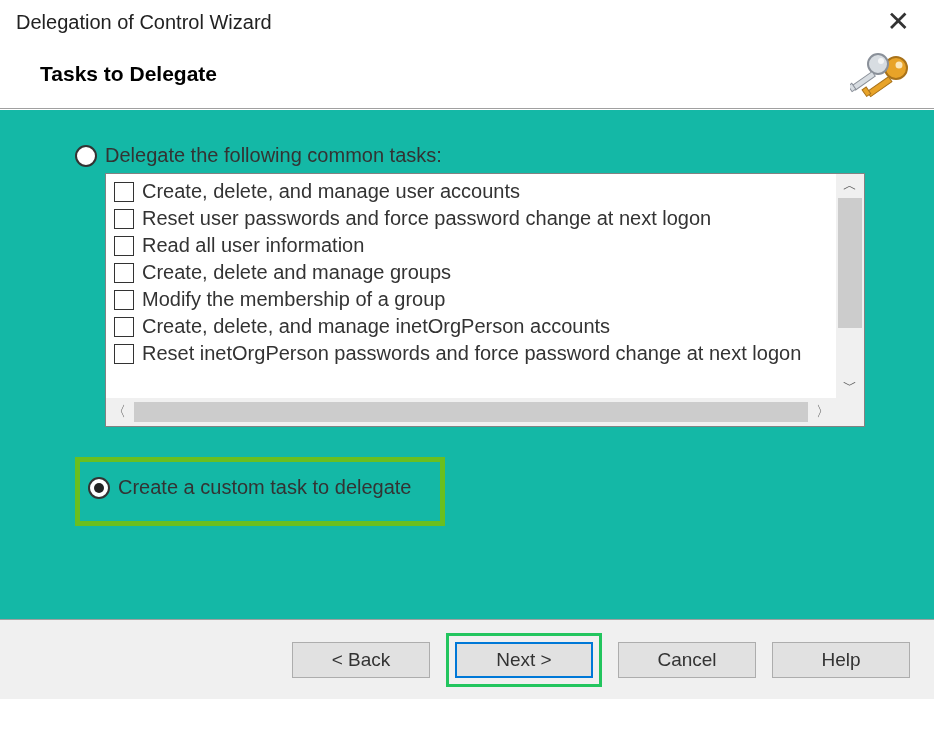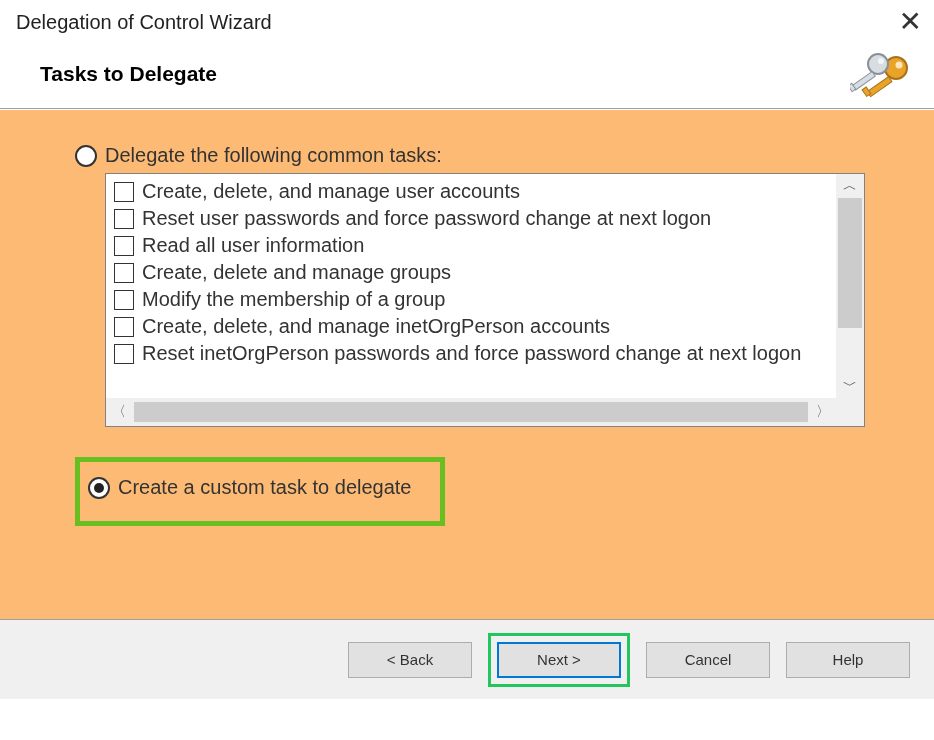--- a/index.html
+++ b/index.html
@@ -15,7 +15,7 @@
       display: flex;
       justify-content: space-between;
       align-items: center;
-      padding: 8px 4px 6px 16px;
+      padding: 8px 16px 6px 16px;
       font-size: 20px;
       color: #222;
       background: #fff;

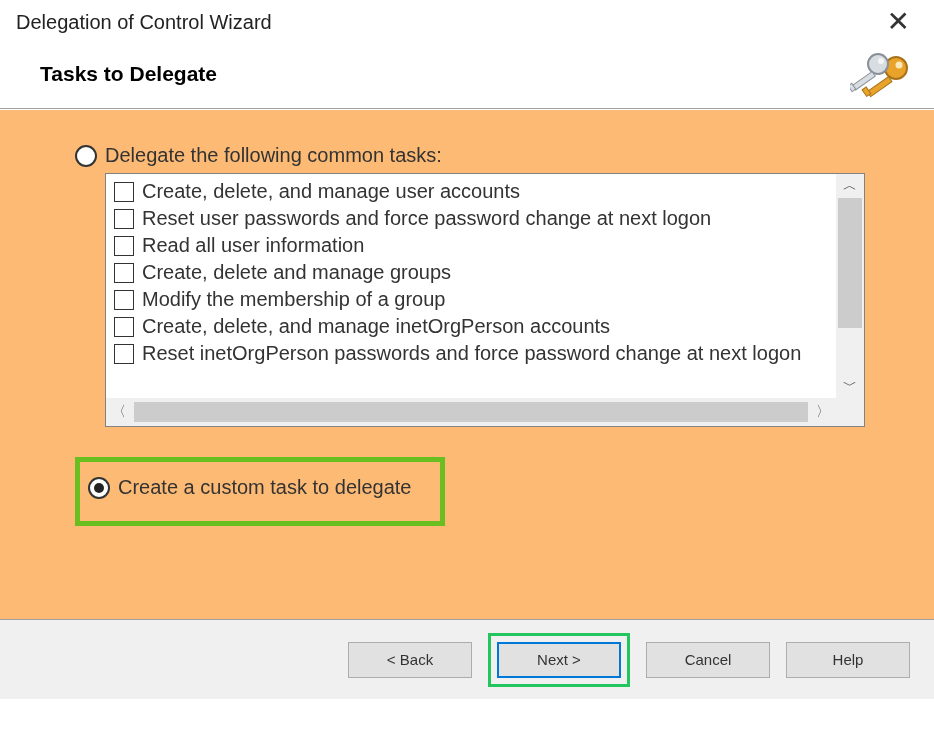--- a/index.html
+++ b/index.html
@@ -58,7 +58,7 @@
       width: 100%;
     }
     .panel {
-      background: #fdba74;
+      background: #14b8a6;
       padding: 34px 52px 20px 75px;
       height: 510px;
       border-top: 1px solid #fff;

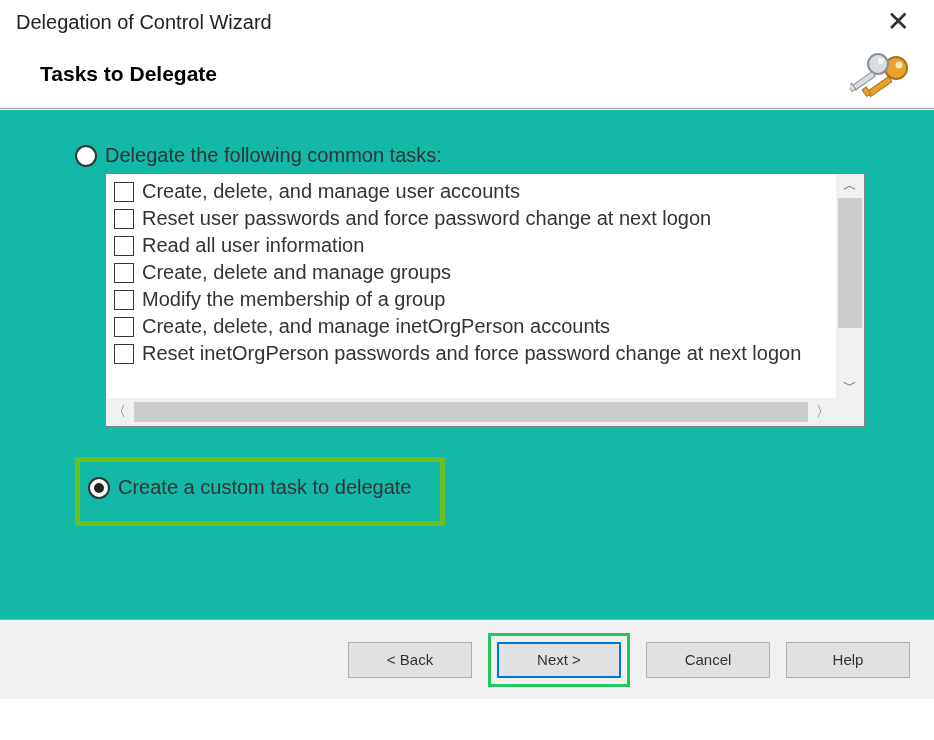--- a/index.html
+++ b/index.html
@@ -203,11 +203,11 @@
       padding-right: 24px;
     }
     .btn {
-      width: 124px;
+      width: 138px;
       height: 36px;
       background: #e1e1e1;
       border: 1px solid #adadad;
-      font-size: 15px;
+      font-size: 19px;
       color: #333;
       display: flex;
       align-items: center;

